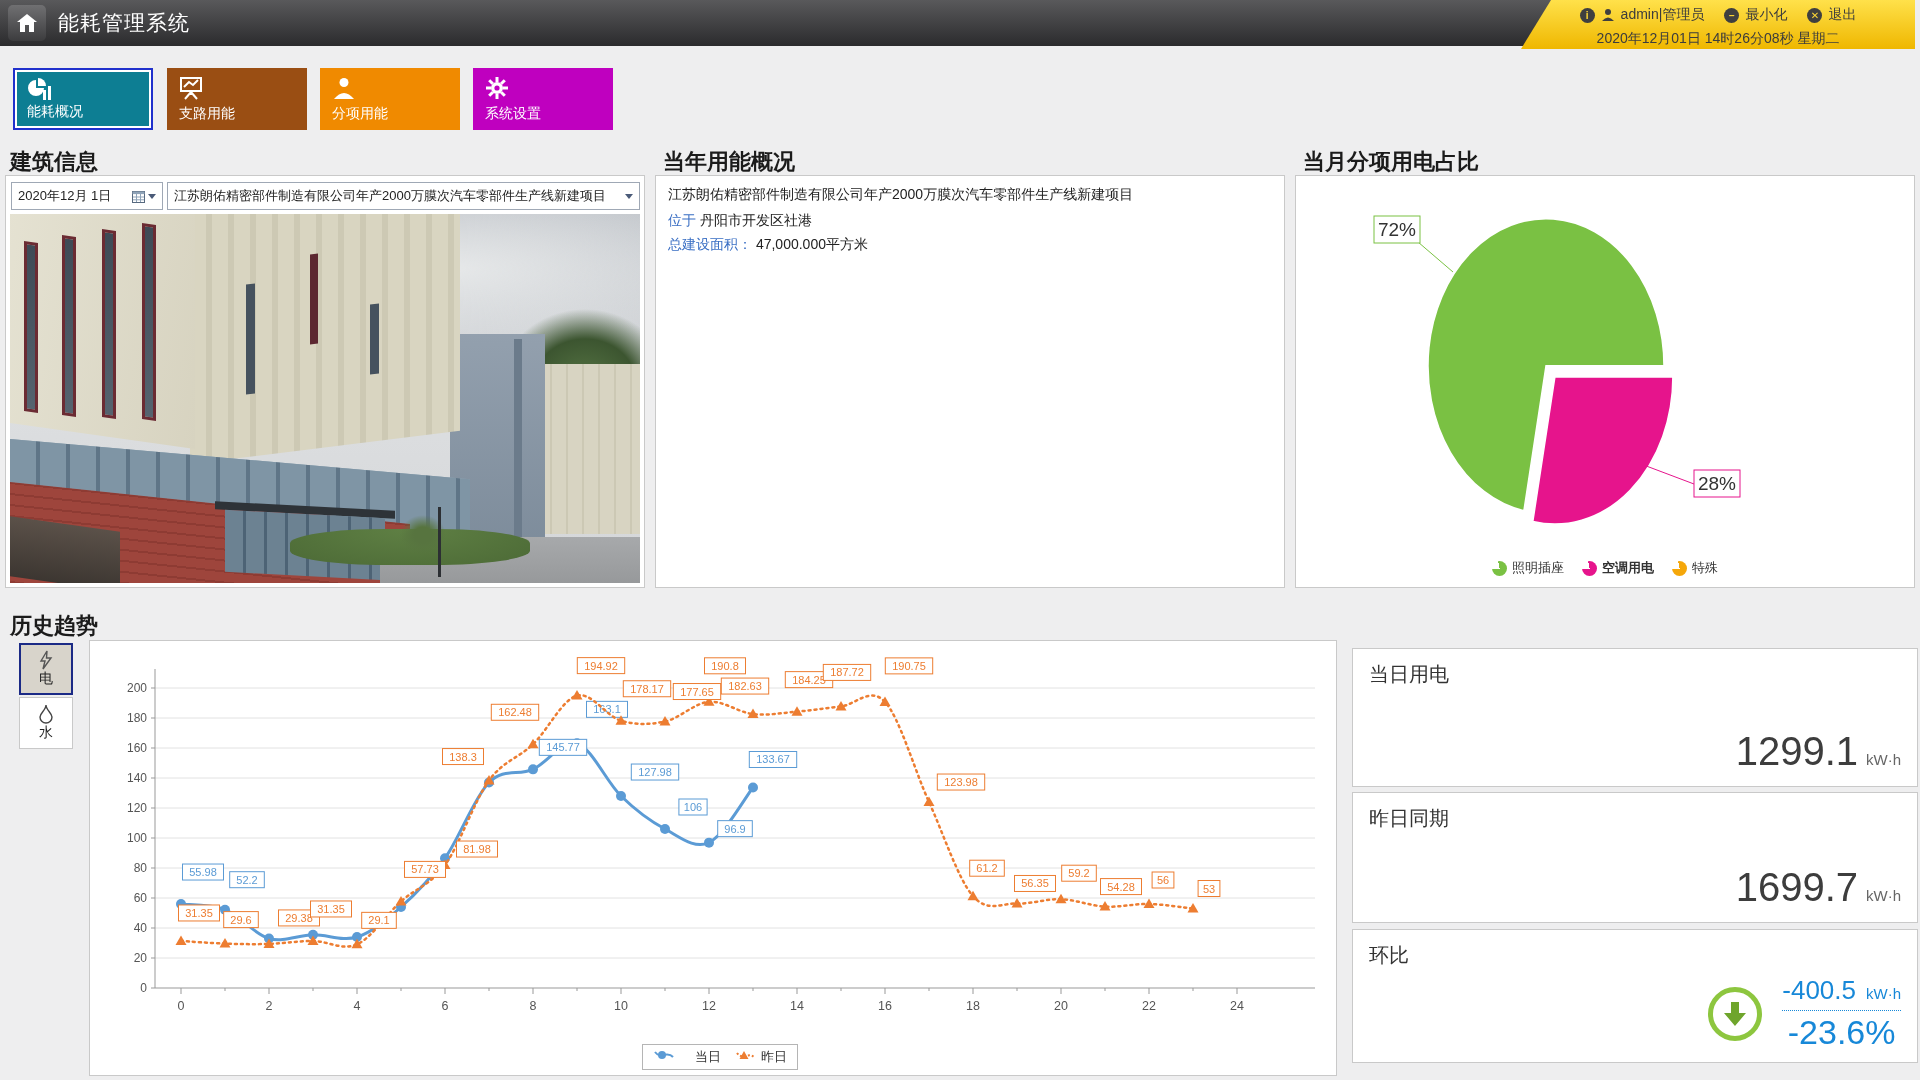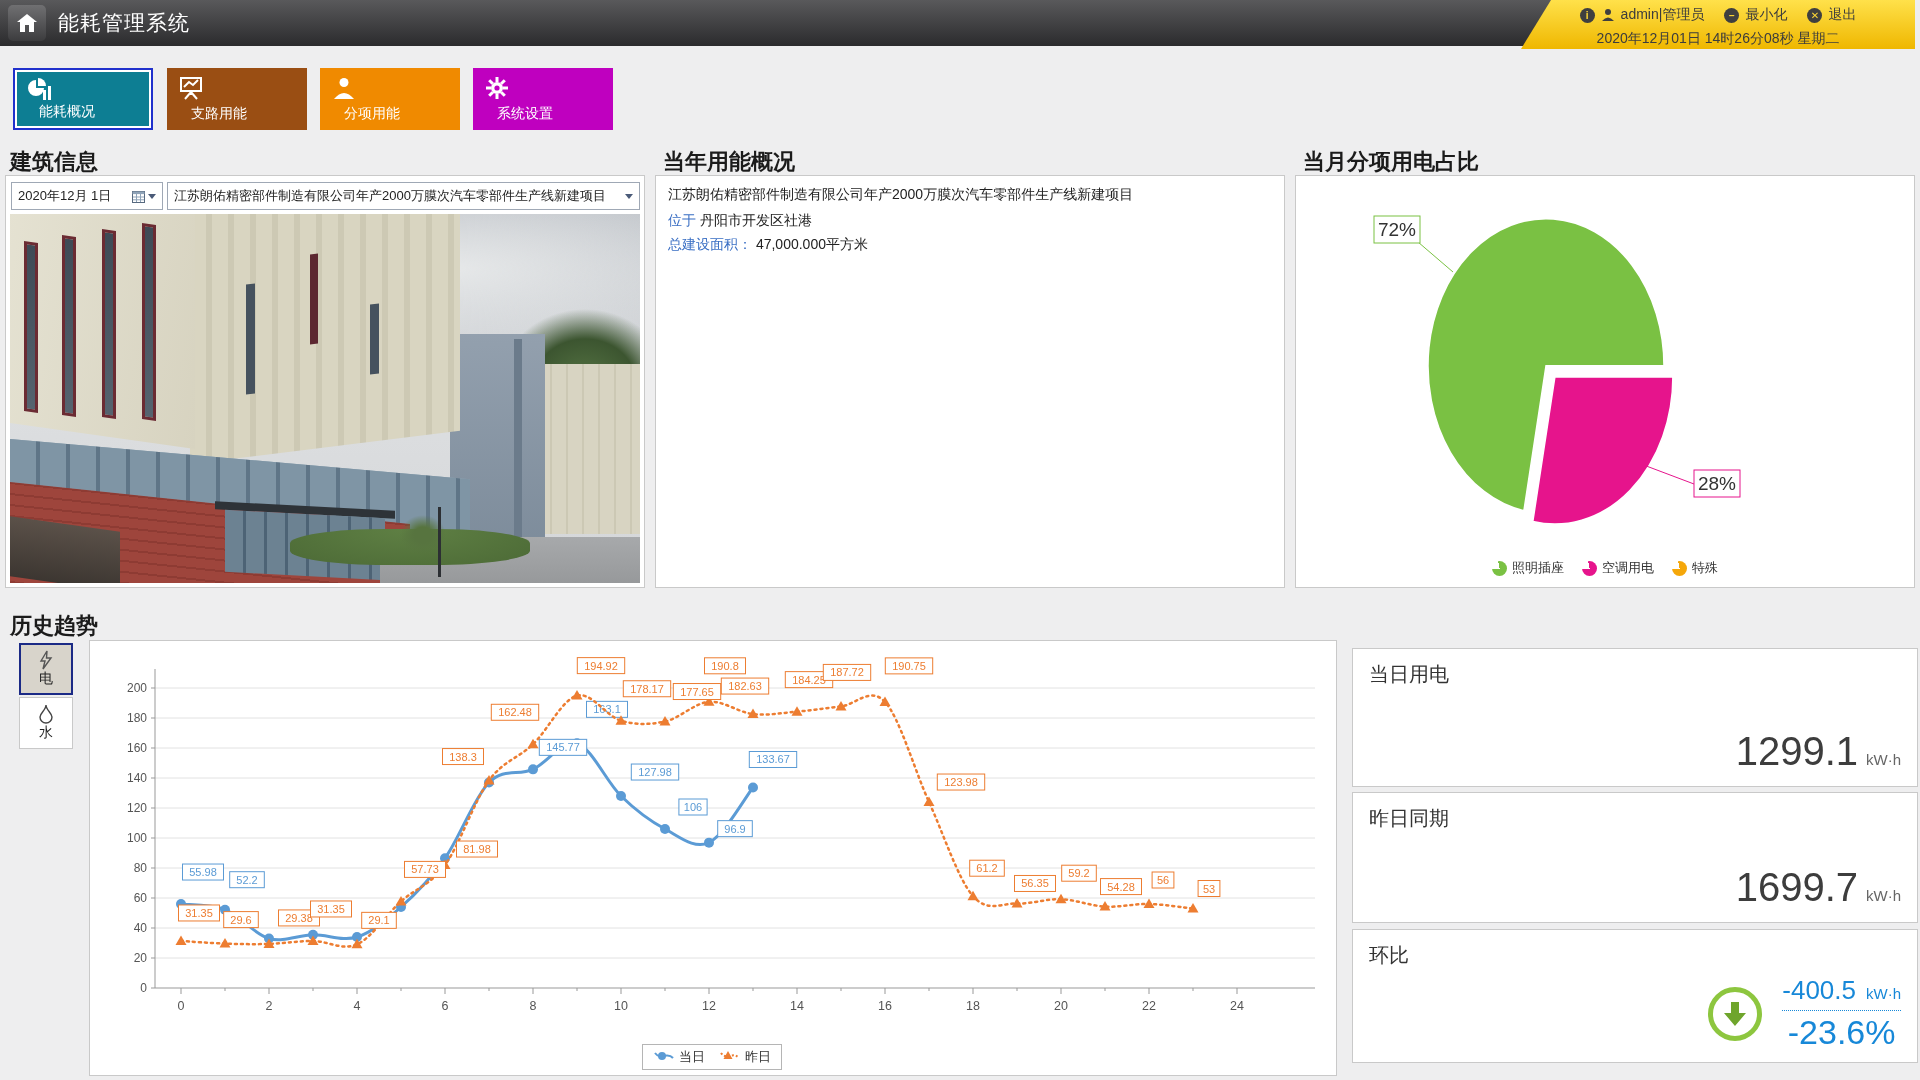--- a/index.html
+++ b/index.html
@@ -21,7 +21,7 @@
   
   .navbtn { position:absolute; top:68px; width:140px; height:62px; cursor:pointer; }
   .navbtn.sel { border:2px solid #2030cc; box-shadow:inset 0 0 0 2px #fff; }
-  .navbtn .nlabel { position:absolute; left:24px; bottom:7px; color:#fff; font-size:14px; }
+  .navbtn .nlabel { position:absolute; left:12px; bottom:7px; color:#fff; font-size:14px; }
   .navbtn .nicon { position:absolute; left:12px; top:8px; }
   
   .sec-h { position:absolute; font-size:22px; font-weight:bold; color:#1b1b1b; }

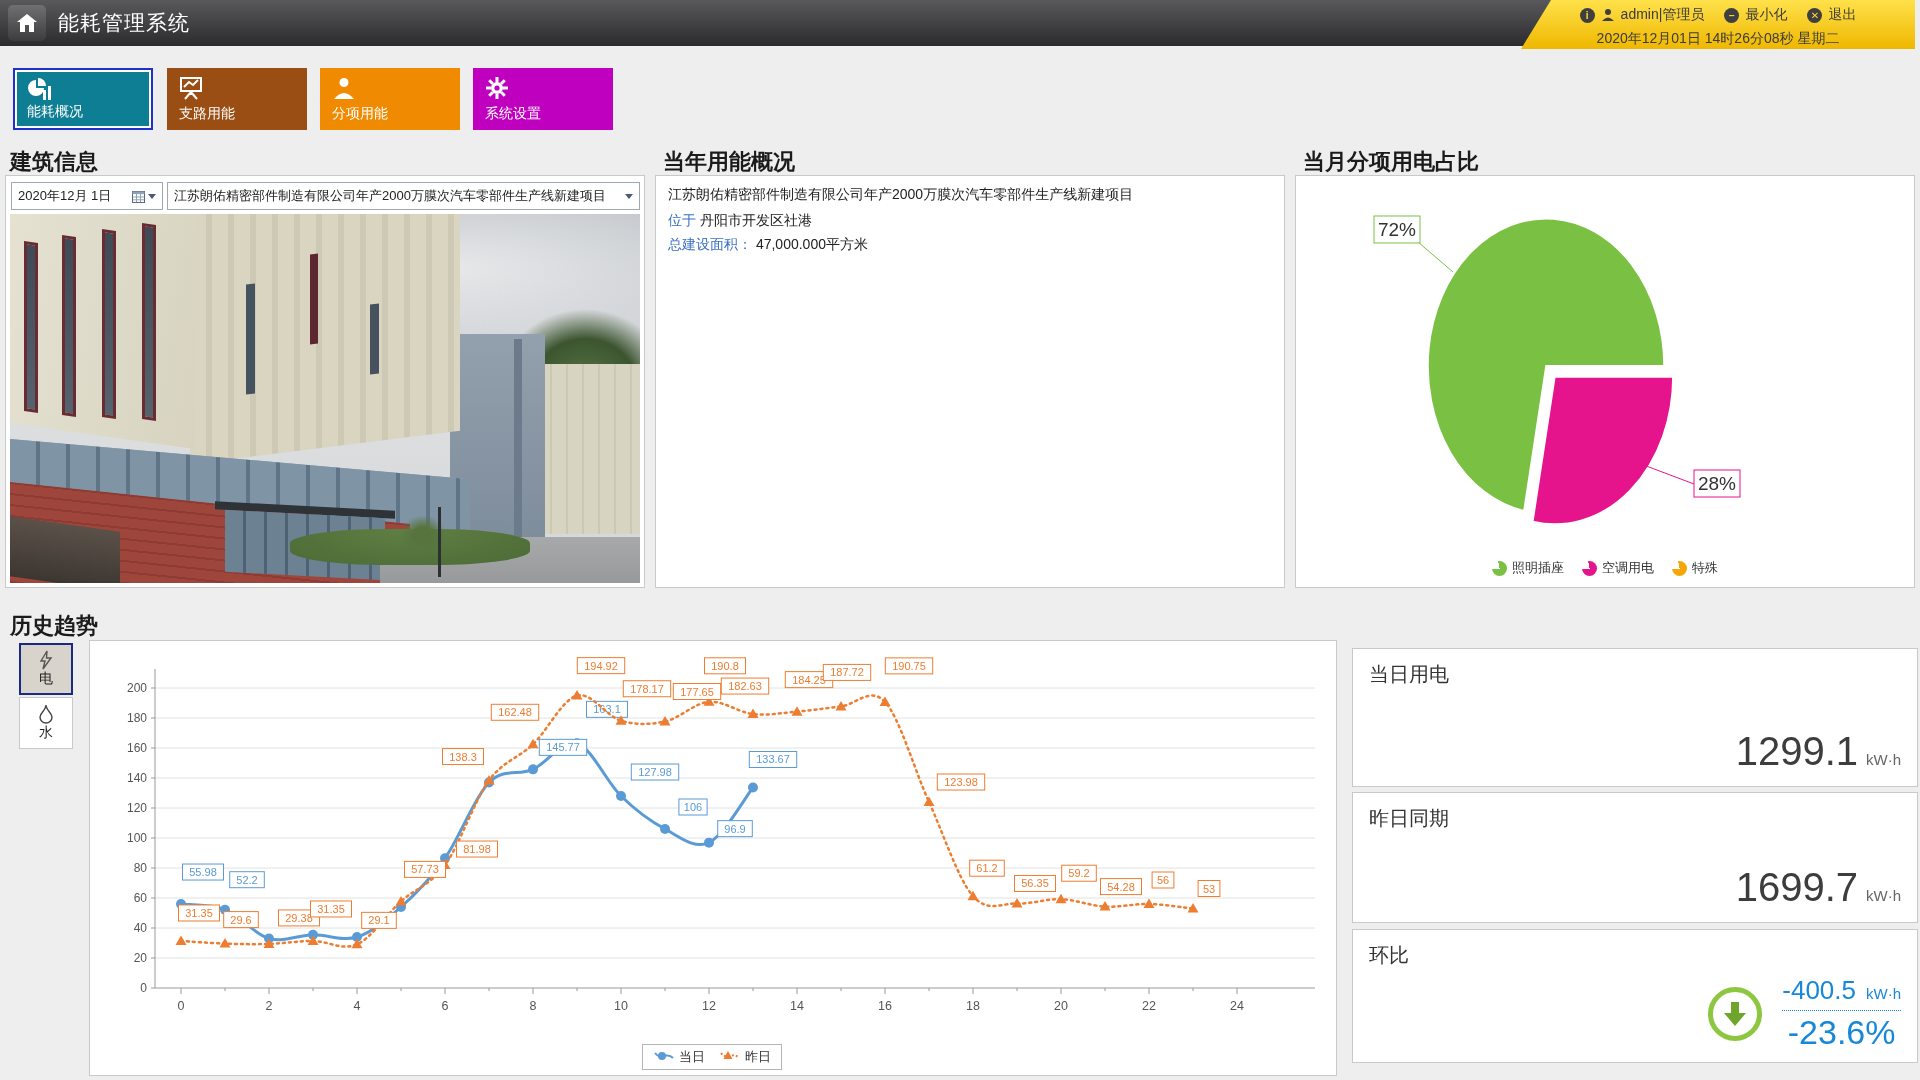--- a/index.html
+++ b/index.html
@@ -239,7 +239,7 @@
         <span class="pswatch" style="background: conic-gradient(from 270deg, rgb(255, 255, 255) 0deg, rgb(255, 255, 255) 80deg, rgb(122, 193, 67) 80deg, rgb(122, 193, 67) 360deg);"></span>
         <span>照明插座</span>
       </span>
-      <span style="display: inline-flex; align-items: center; gap: 5px;">
+      <span style="display: inline-flex; align-items: center; gap: 5px; font-weight: bold;">
         <span class="pswatch" style="background: conic-gradient(from 270deg, rgb(255, 255, 255) 0deg, rgb(255, 255, 255) 80deg, rgb(230, 20, 140) 80deg, rgb(230, 20, 140) 360deg);"></span>
         <span>空调用电</span>
       </span>

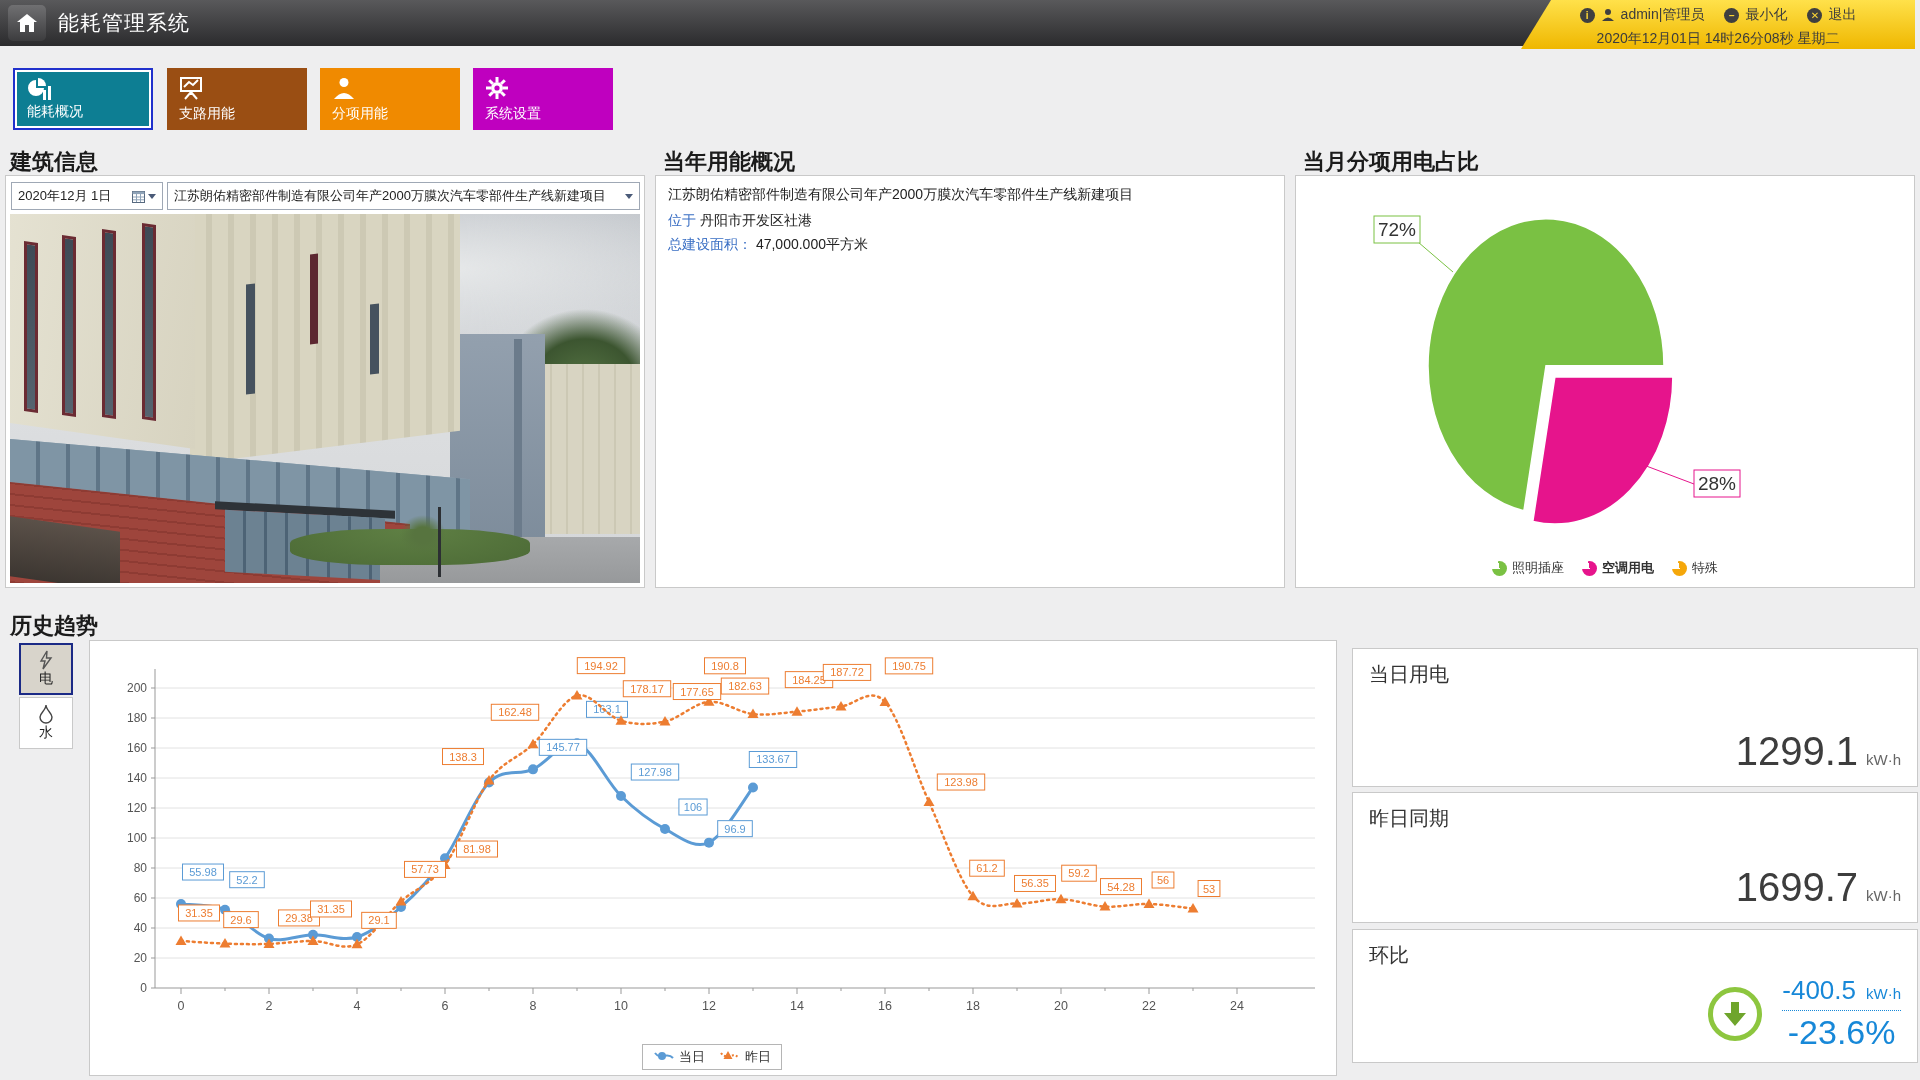--- a/index.html
+++ b/index.html
@@ -443,7 +443,7 @@
       <text x="1116" y="249.5" text-anchor="middle" font-size="11" fill="#ed7d31">53</text>
     </svg>
   <div id="trend-legend">
-      <span style="display: inline-flex; align-items: flex-end; gap: 4px;">
+      <span style="display: inline-flex; align-items: flex-start; gap: 20px;">
         <span><svg width="22" height="14" viewBox="0 0 22 14">
             <path d="M2 4 C8 12 14 2 20 9" fill="none" stroke="#5b9bd5" stroke-width="2"></path>
             <circle cx="9" cy="7" r="4" fill="#5b9bd5"></circle>

